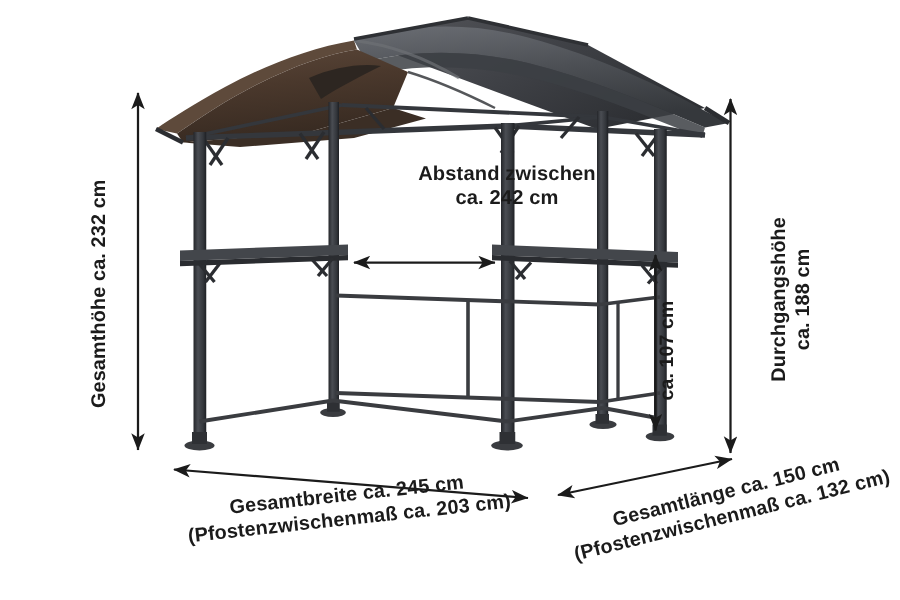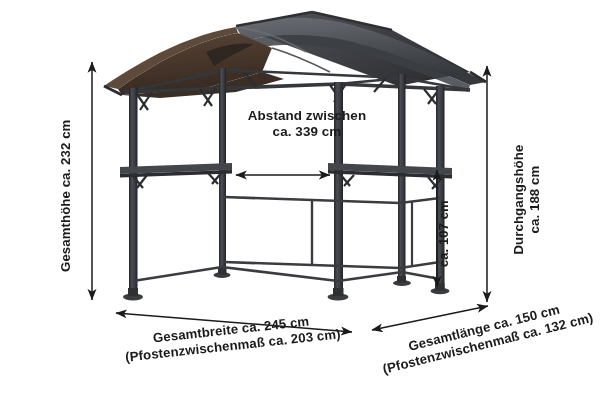--- a/index.html
+++ b/index.html
@@ -62,6 +62,7 @@
     width:164px;
     font-size:13.4px;
     text-align:center;
+    padding-left:31px;
   }
   #lbl-abstand .l3{font-weight:700;}
 

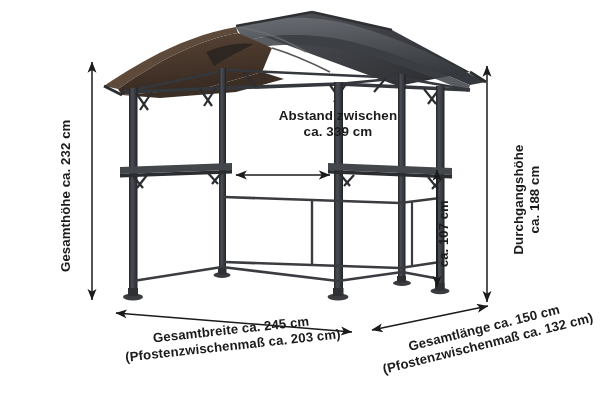--- a/index.html
+++ b/index.html
@@ -246,7 +246,7 @@
 
   <div class="lbl center" id="lbl-abstand">
     <div>Abstand zwischen</div>
-    <div class="l3">ca. 339 cm</div>
+    <div class="l3">ca. 242 cm</div>
   </div>
 
   <div class="lbl center" id="lbl-breite">

